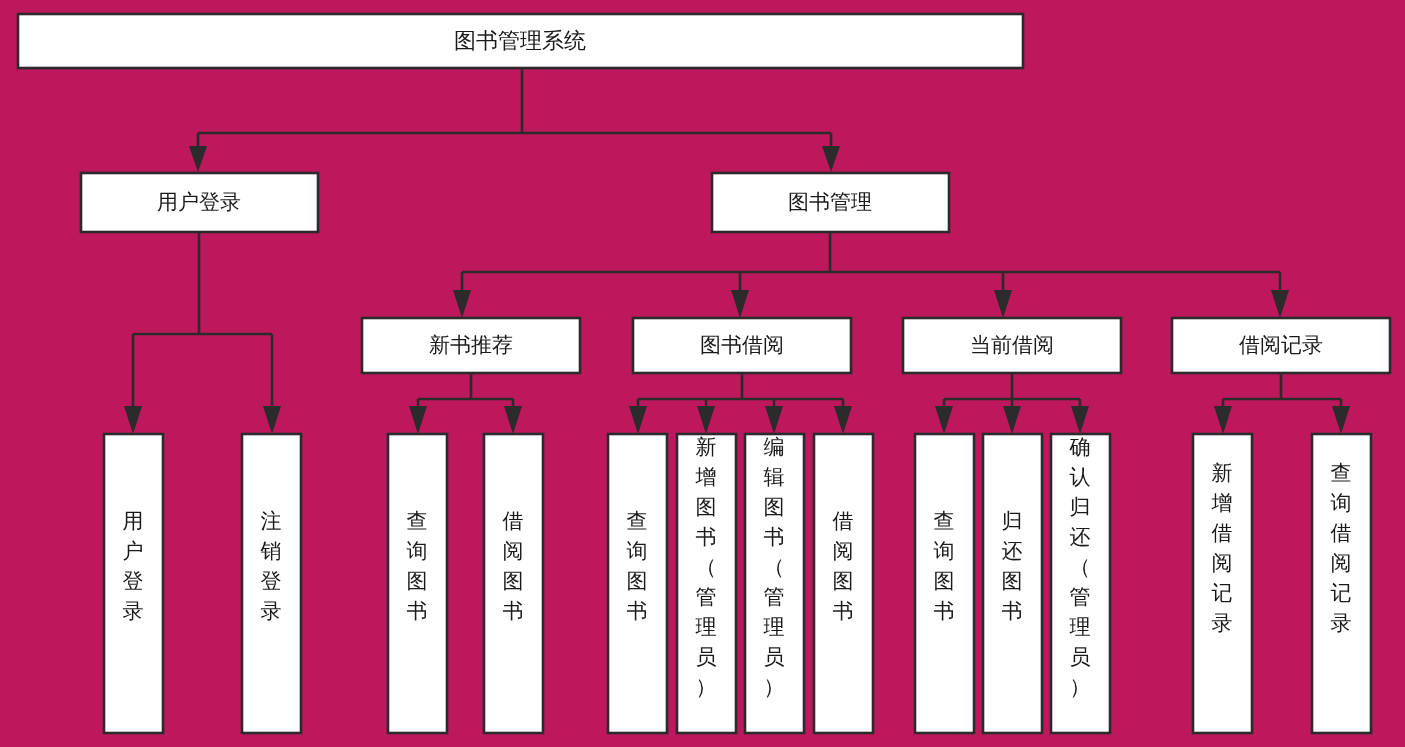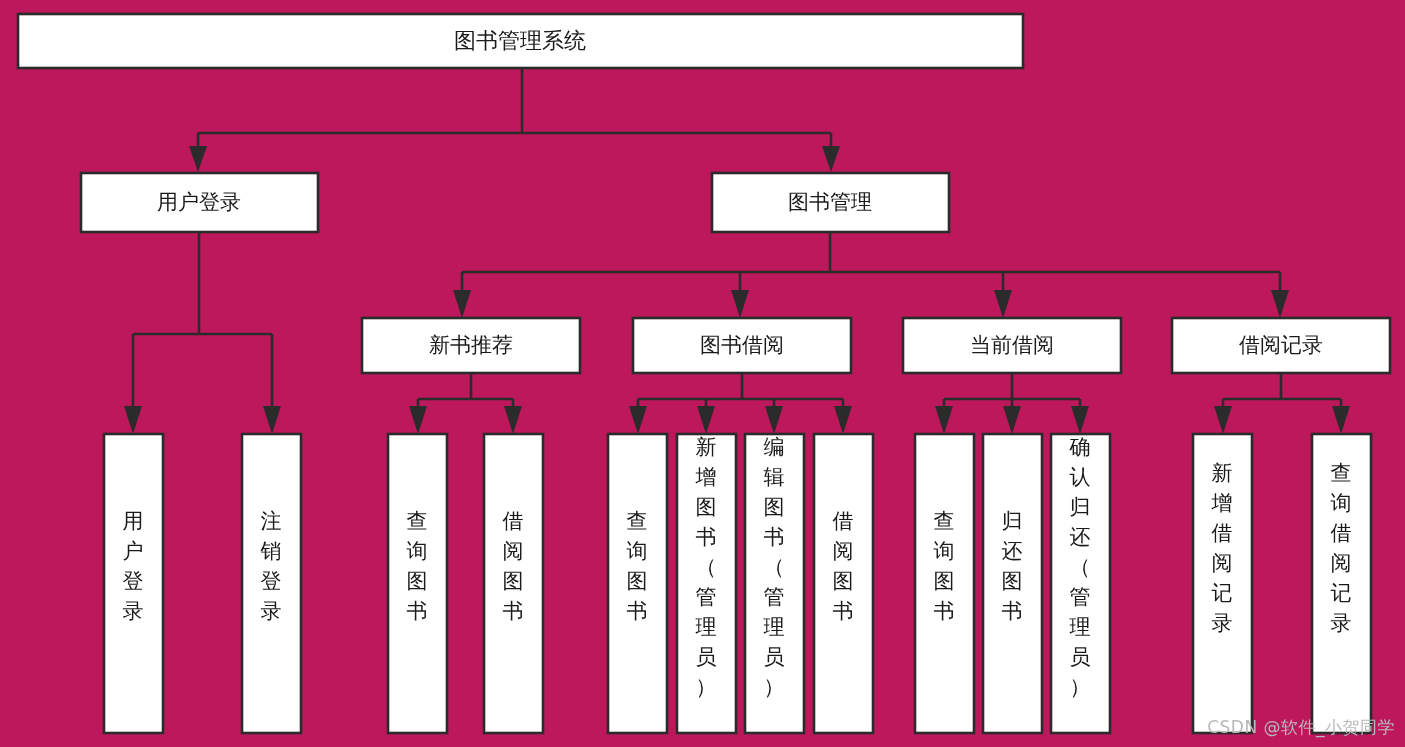--- a/index.html
+++ b/index.html
@@ -247,7 +247,6 @@
 
   </svg>
 
-  <div class="watermark">CSDN @软件_小贺同学</div>
 </div>
 
 </body></html>

